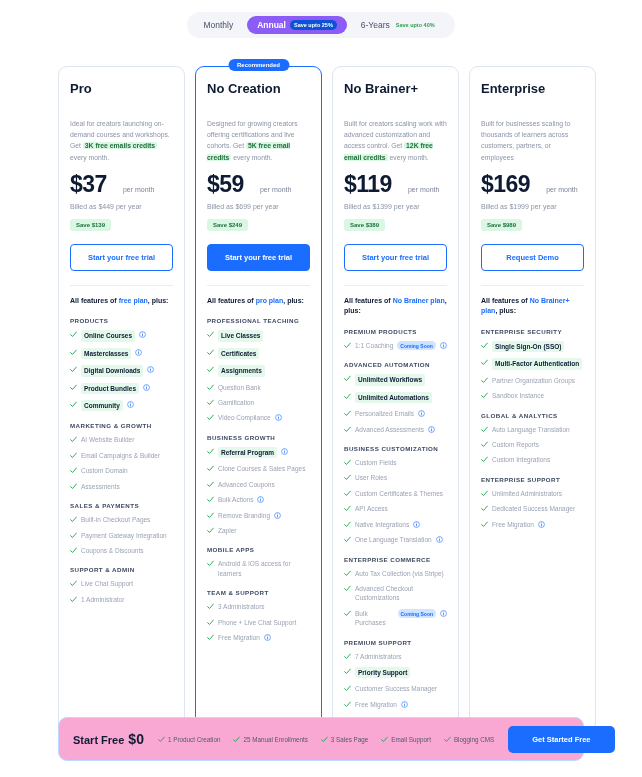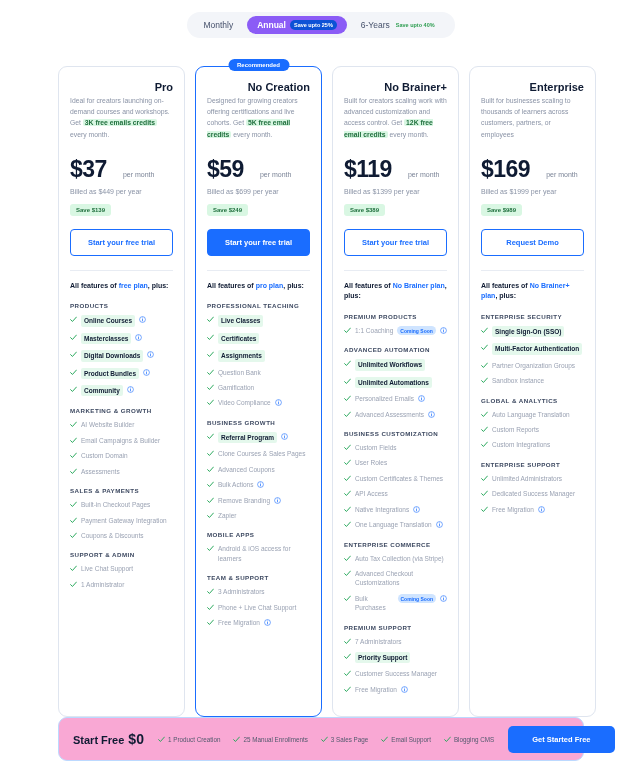--- a/index.html
+++ b/index.html
@@ -47,7 +47,7 @@
     background: #1a6dff; color: #fff; font-size: 6px; font-weight: 700;
     padding: 3px 9px; border-radius: 9px; white-space: nowrap;
   }
-  .plan-name { font-size: 11px; font-weight: 700; color: #0f1b33; margin-bottom: 2px; text-align: right; }
+  .plan-name { font-size: 13px; font-weight: 700; color: #0f1b33; margin-bottom: 22px; }
   .plan-desc { font-size: 6.8px; line-height: 1.65; color: #8a93a6; min-height: 42px; }
   .plan-desc .hl { background: #d9f7e3; color: #1f6f3d; font-weight: 700; padding: 0 2px; border-radius: 2px; }
 

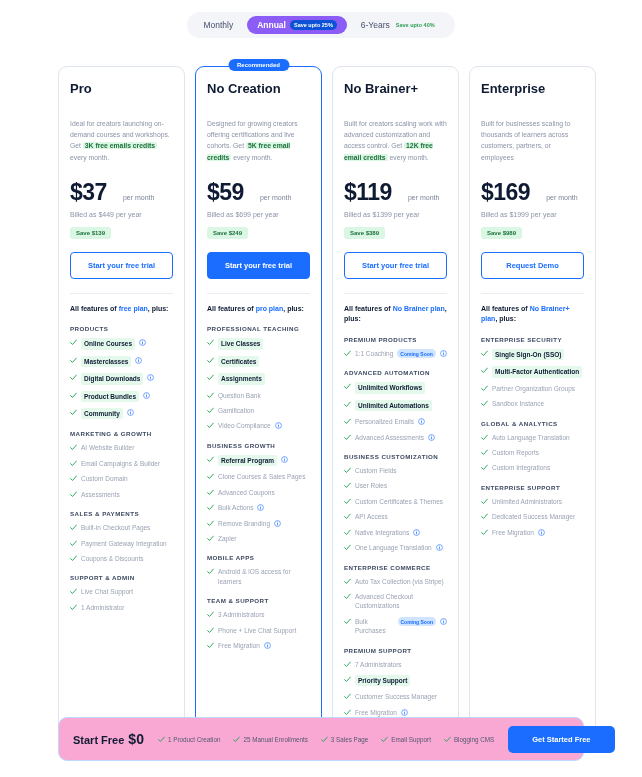--- a/index.html
+++ b/index.html
@@ -51,7 +51,7 @@
   .plan-desc { font-size: 6.8px; line-height: 1.65; color: #8a93a6; min-height: 42px; }
   .plan-desc .hl { background: #d9f7e3; color: #1f6f3d; font-weight: 700; padding: 0 2px; border-radius: 2px; }
 
-  .price-row { display: flex; align-items: baseline; gap: 16px; margin-top: 16px; }
+  .price-row { display: flex; align-items: baseline; gap: 16px; margin-top: 8px; }
   .price { font-size: 23px; font-weight: 700; color: #0f1b33; letter-spacing: -0.5px; }
   .per { font-size: 7px; color: #7b8497; }
   .billed { font-size: 7px; color: #8a93a6; margin-top: 5px; }

